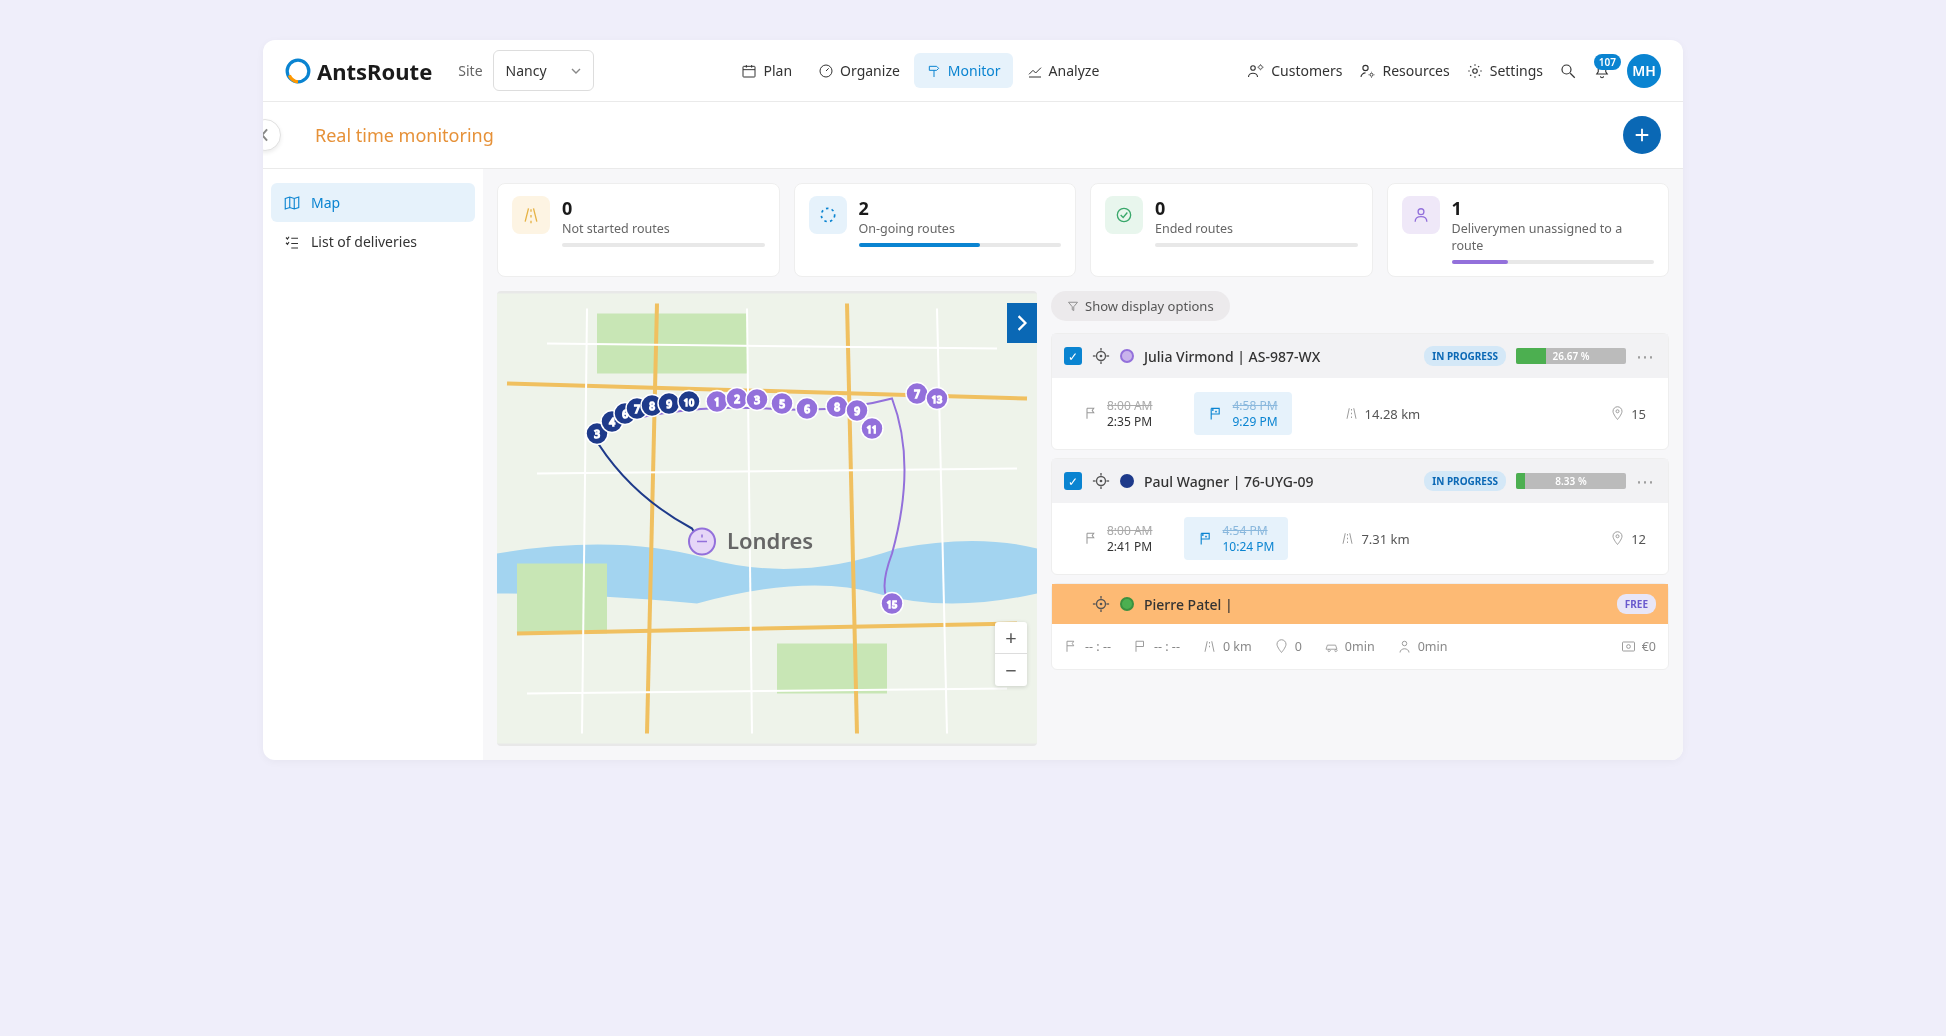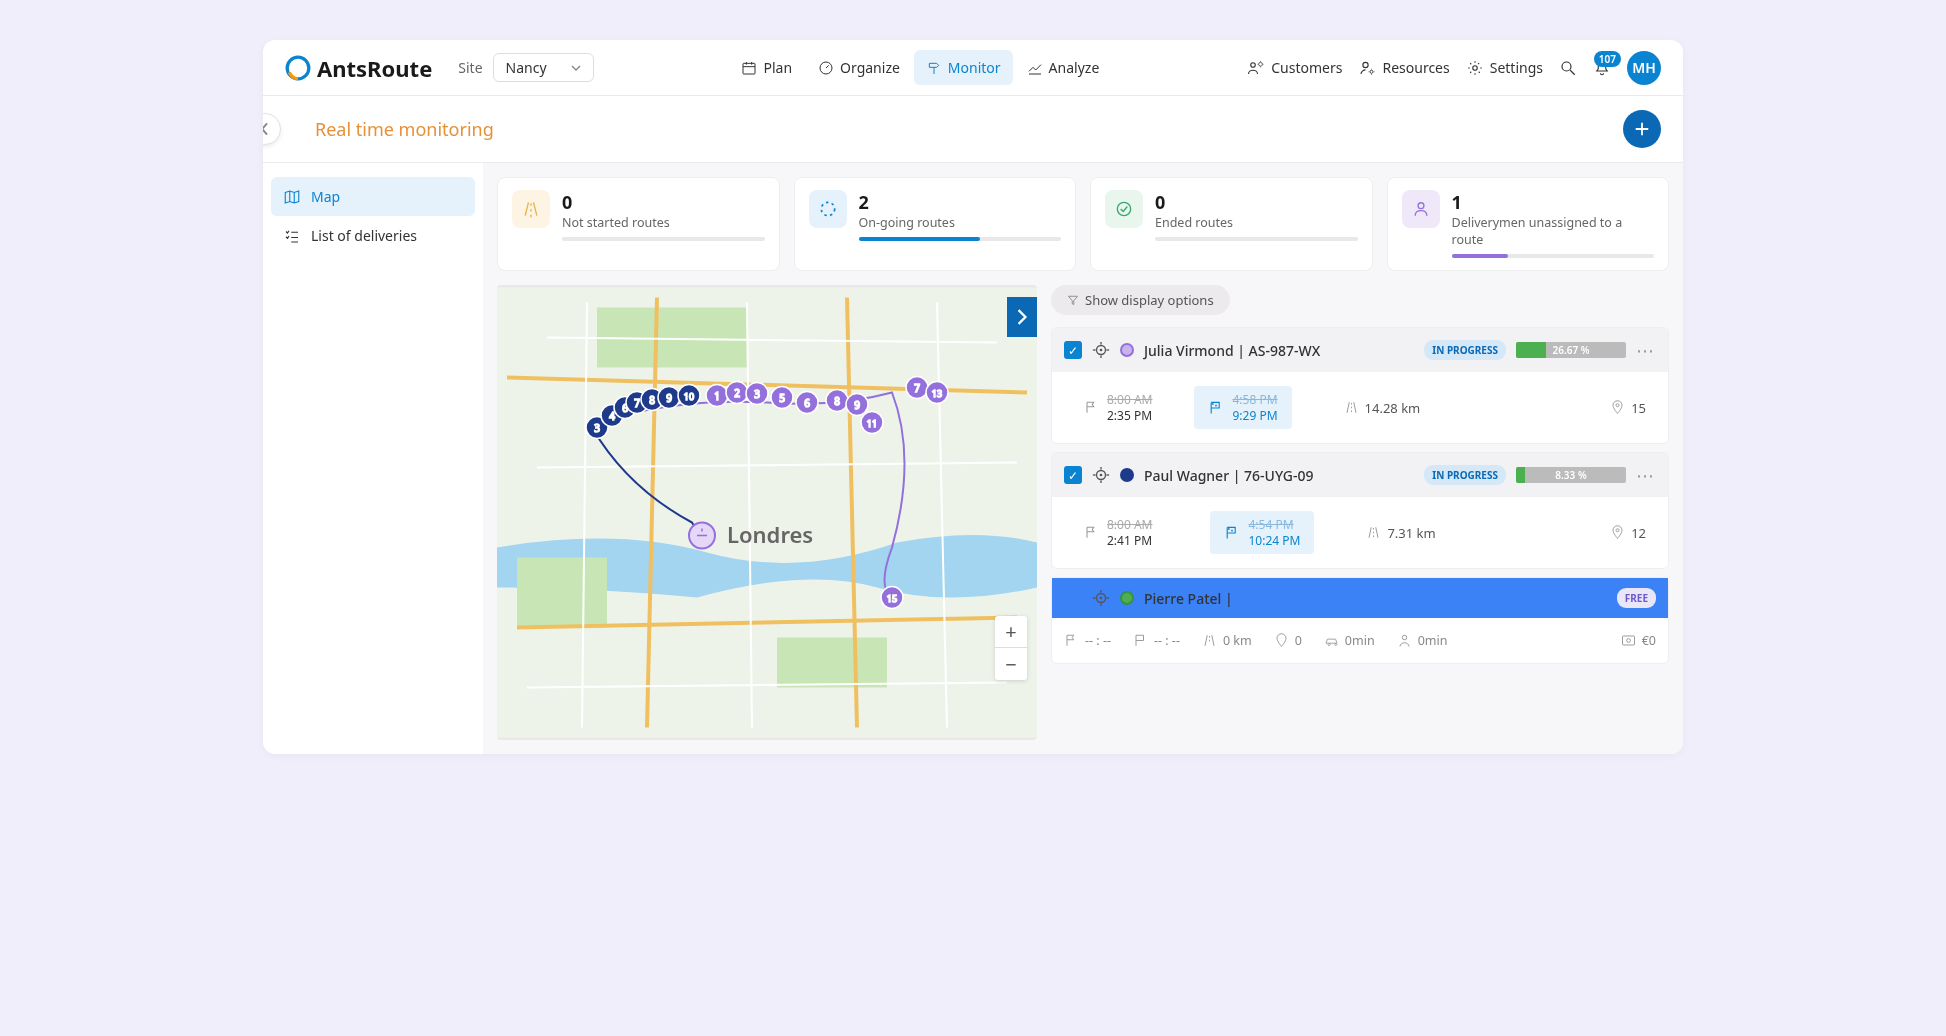--- a/index.html
+++ b/index.html
@@ -10,7 +10,7 @@
 .logo svg{width:26px;height:26px}
 .site-group{display:flex;align-items:center;gap:10px;margin-left:6px}
 .site-label{font-size:14px;color:#666}
-.site-select{display:flex;align-items:center;gap:24px;border:1px solid #ddd;border-radius:6px;padding:4px 12px;font-size:14px;color:#333;background:#fff}
+.site-select{display:flex;align-items:center;gap:24px;border:1px solid #ddd;border-radius:6px;padding:10px 12px;font-size:14px;color:#333;background:#fff}
 .navs{display:flex;gap:2px;margin-left:auto}
 .navbtn{display:flex;align-items:center;gap:6px;padding:8px 12px;border-radius:6px;font-size:14px;color:#333;cursor:pointer}
 .navbtn.active{background:#e6f2fb;color:#0a84d1}

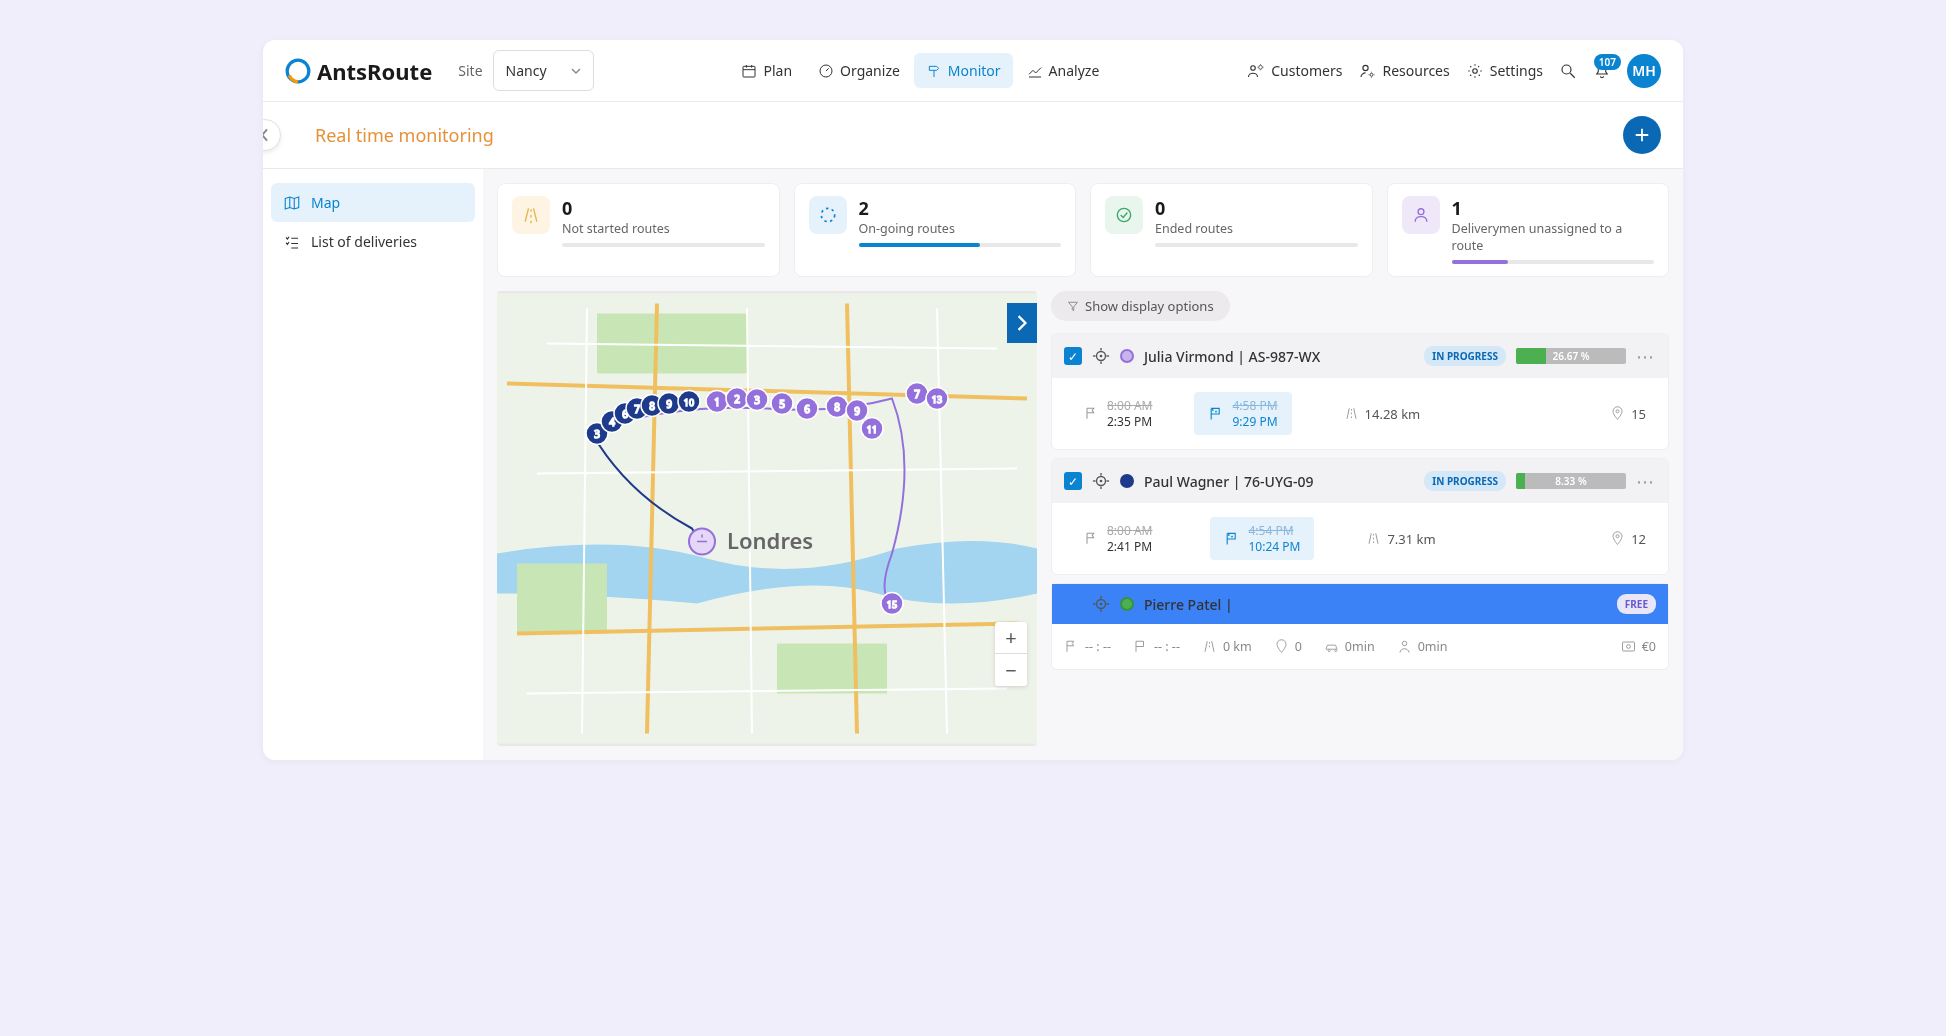--- a/index.html
+++ b/index.html
@@ -435,7 +435,7 @@
                     <div class="new">2:41 PM</div>
                   </div>
               </div>
-              <div class="eta-box" style="margin-left:46px">
+              <div class="eta-box" style="margin-left:20px">
                 <svg viewBox="0 0 20 20" width="16" height="16">
                     <path d="M4 3v14 M4 3h10v7H4" fill="none" stroke="#0a84d1" stroke-width="1.4"></path>
                     <rect x="5" y="4" width="2" height="2" fill="#0a84d1"></rect>

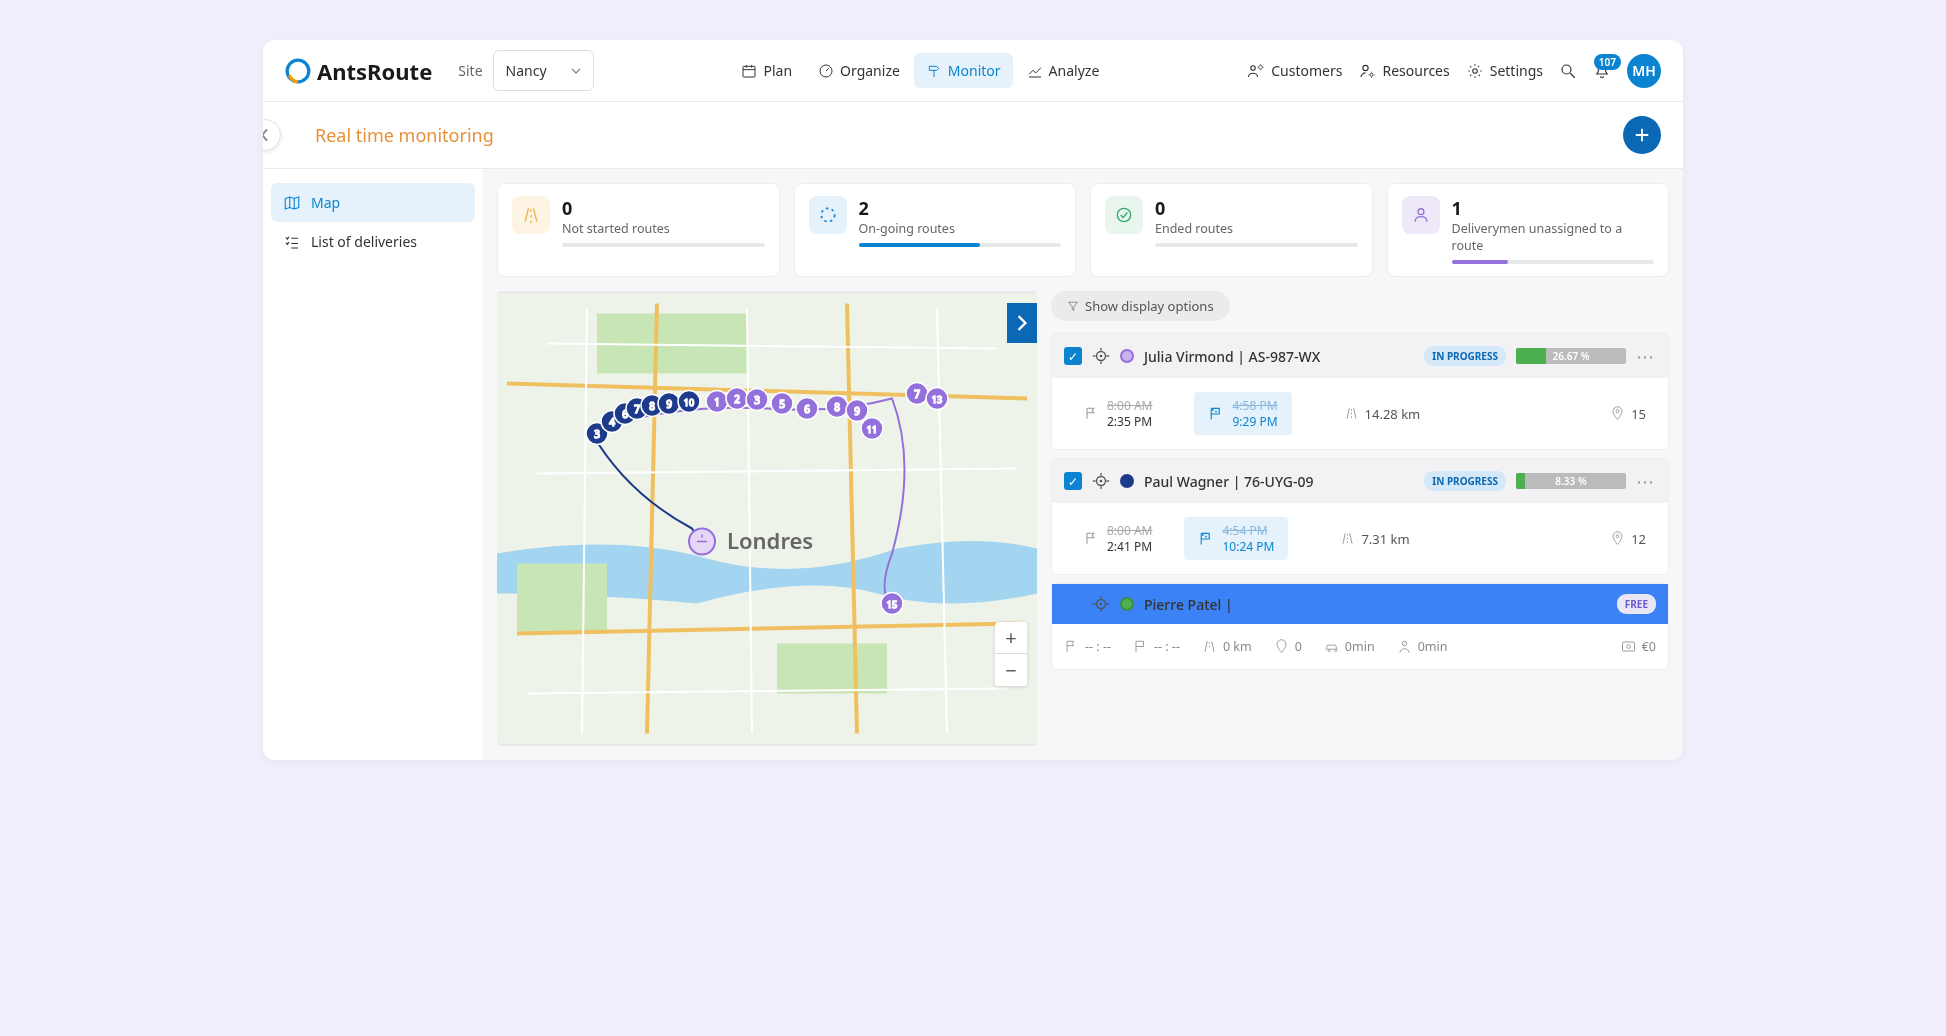--- a/index.html
+++ b/index.html
@@ -50,7 +50,7 @@
 .filter-chip{display:inline-flex;align-items:center;gap:6px;background:#eceaec;border-radius:16px;padding:6px 16px;font-size:13px;color:#555;margin-bottom:12px}
 .route-row{background:#fff;border:1px solid #eee;border-radius:6px;margin-bottom:8px}
 .route-head{display:flex;align-items:center;gap:10px;padding:10px 12px;background:#f2f2f4}
-.route-head.light{background:#3b82f6}
+.route-head.light{background:#fdba74}
 .chk{width:18px;height:18px;background:#0a84d1;border-radius:3px;display:flex;align-items:center;justify-content:center;color:#fff;font-size:12px}
 .target-icon{width:18px;height:18px}
 .color-dot{width:14px;height:14px;border-radius:50%;border:2px solid}

